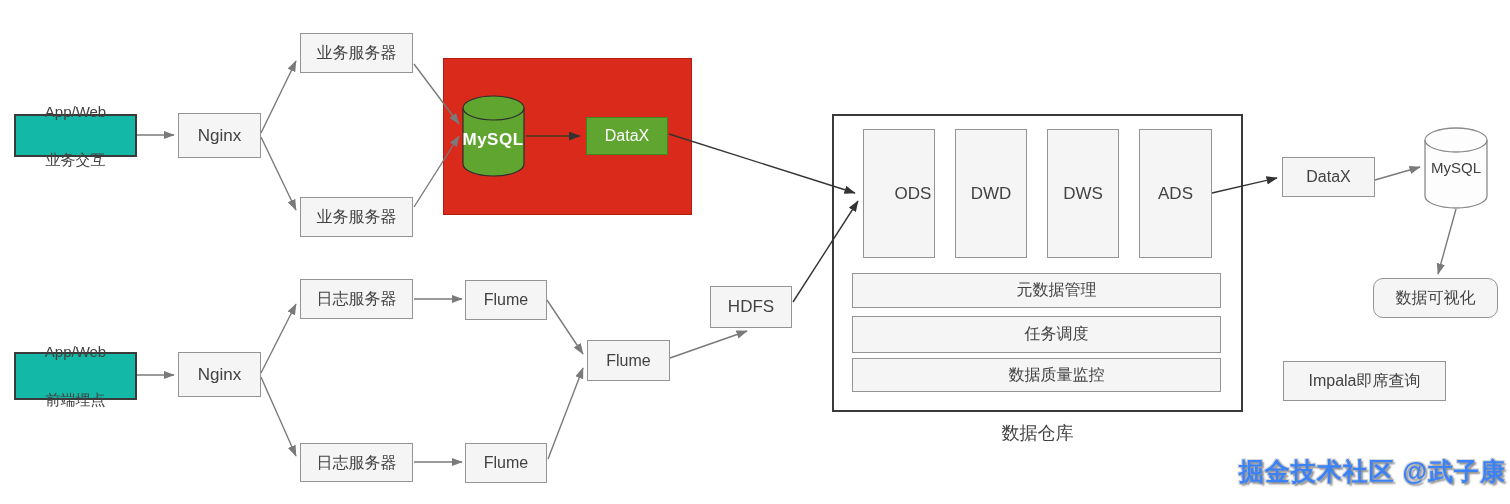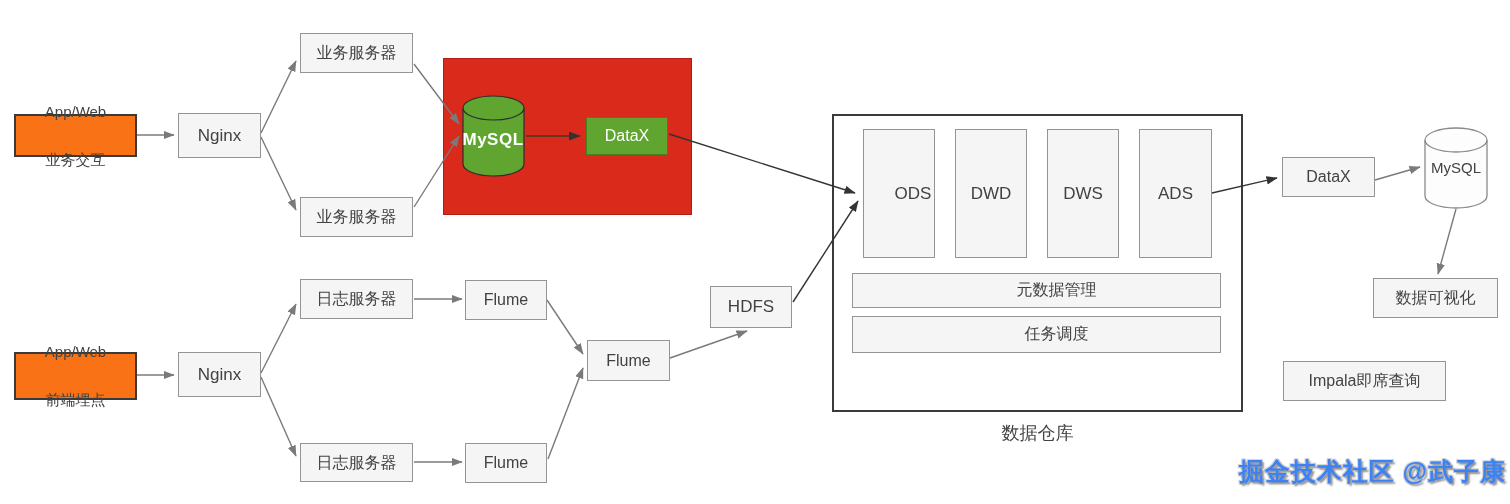--- a/index.html
+++ b/index.html
@@ -20,7 +20,7 @@
     font-size:16px; color:var(--text); text-align:center; line-height:1.25;
     z-index:3;
   }
-  .node.white{ background:#f97316; border:2px solid var(--dark-border);gap:28px; }
+  .node.white{ background:#14b8a6; border:2px solid var(--dark-border);gap:28px; }
   .node.green{ background:var(--green); border:1px solid var(--green-border);
     color:#ffffff; font-size:16px; }
   .node.twoline{ flex-direction:column; font-size:15px; line-height:20px; }

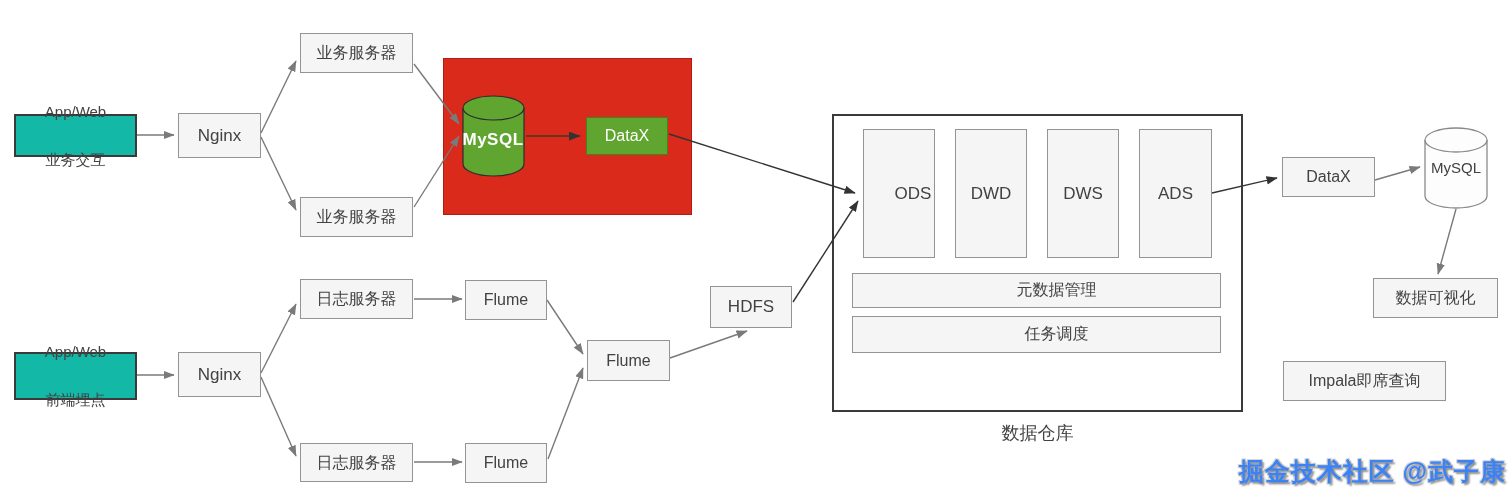--- a/index.html
+++ b/index.html
@@ -146,7 +146,7 @@
 
   <div class="cyl-label res">MySQL</div>
 
-  <div class="node" style="left:1373px;top:278px;width:125px;height:40px;">数据可视化</div>
+  <div class="node" style="left:1373px;top:278px;width:125px;height:40px;border-radius:10px;">数据可视化</div>
 
   <div class="node" style="left:1283px;top:361px;width:163px;height:40px;">Impala即席查询</div>
 

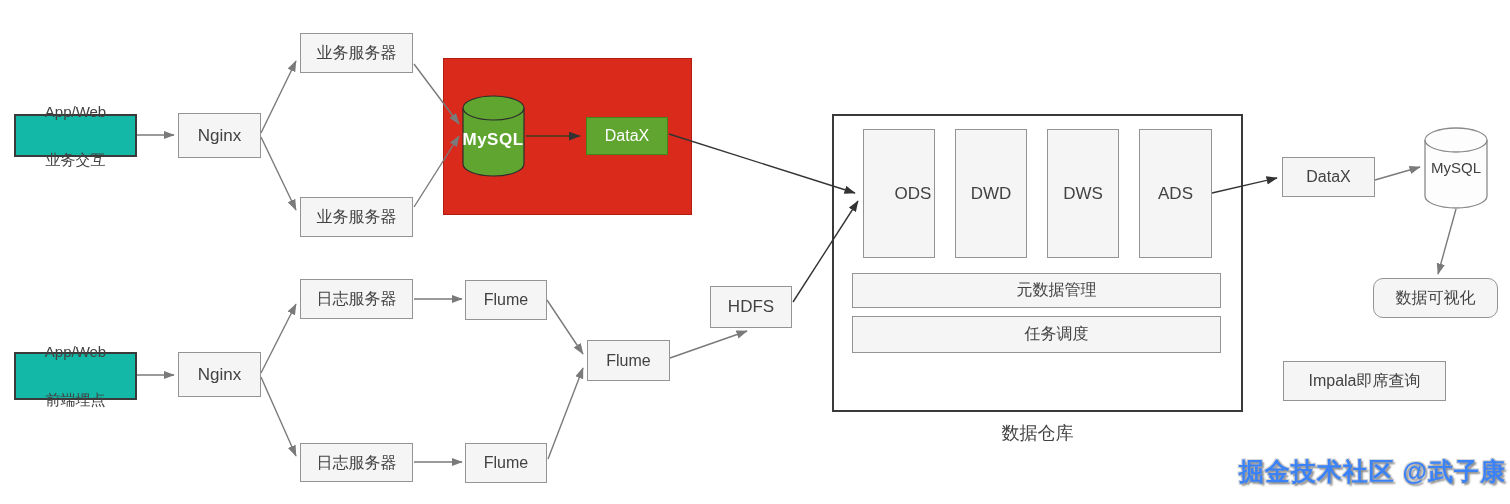--- a/index.html
+++ b/index.html
@@ -139,6 +139,7 @@
 
   <div class="bar" style="top:273px;">元数据管理</div>
   <div class="bar" style="top:316px;height:37px;">任务调度</div>
+  <div class="bar" style="top:358px;height:34px;">数据质量监控</div>
 
   <div class="caption">数据仓库</div>
 

